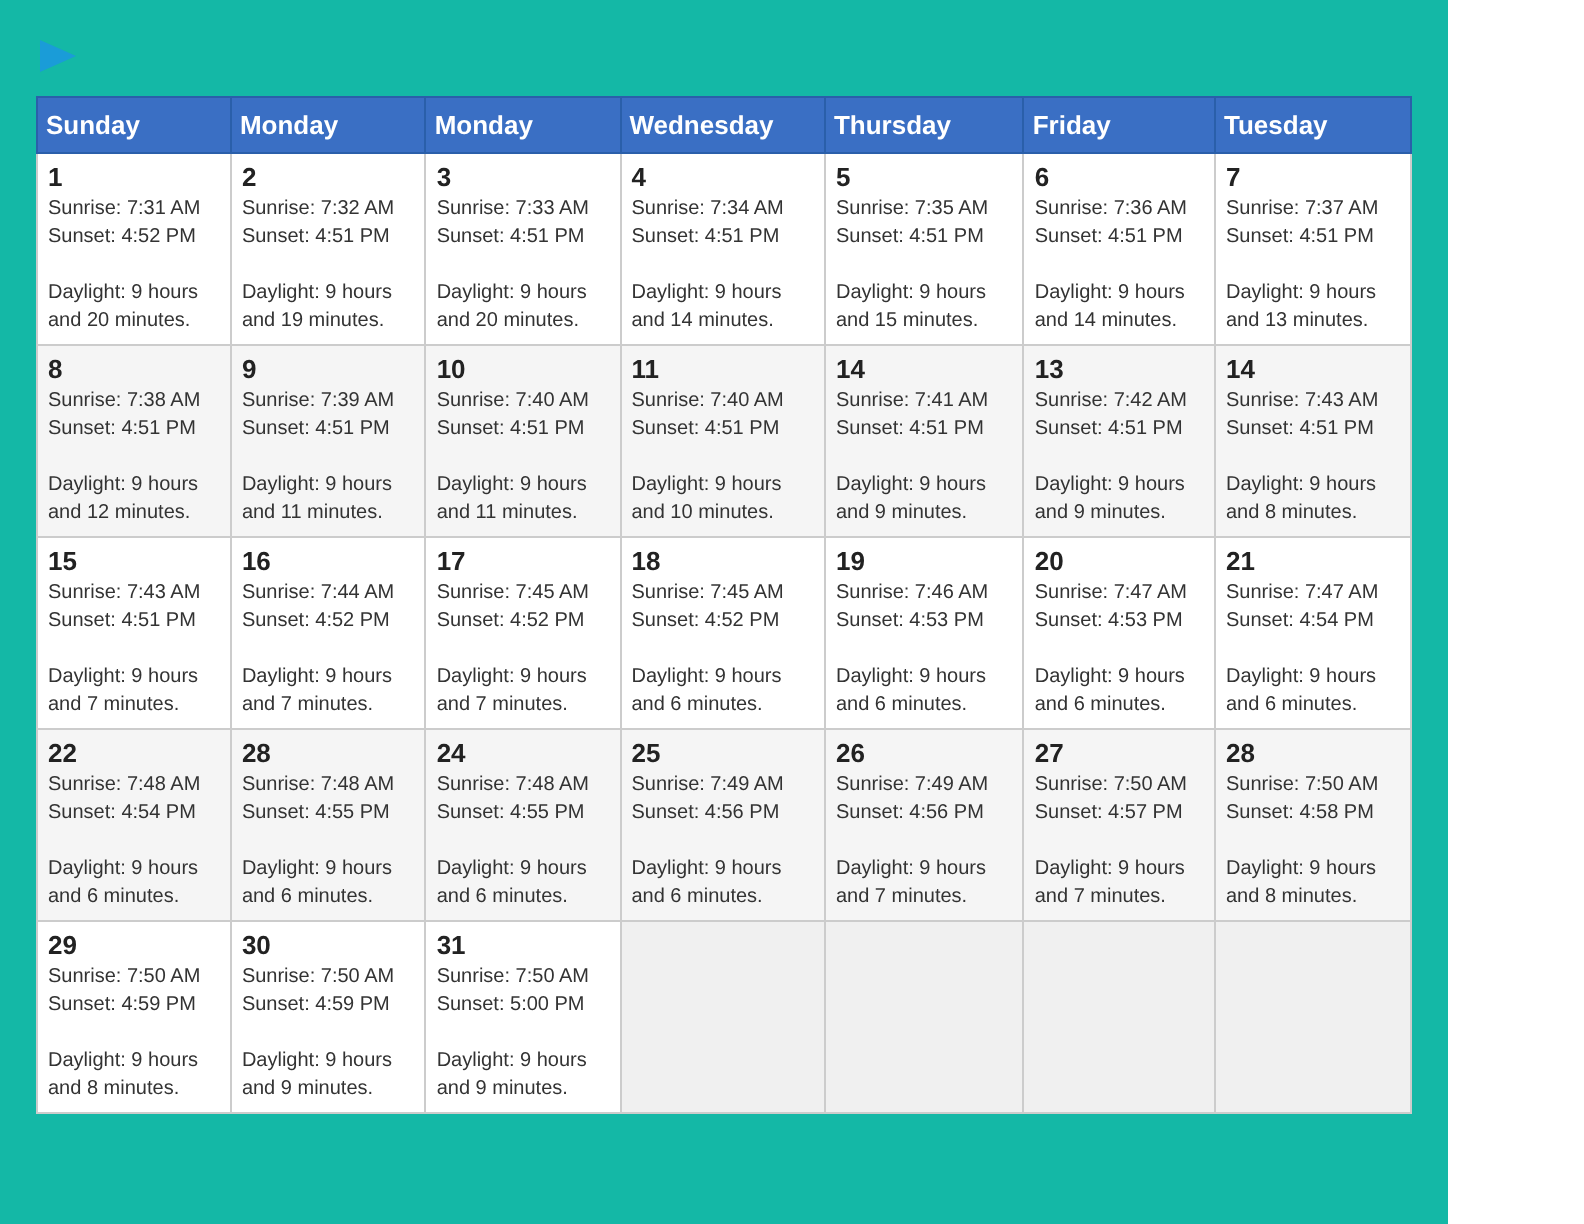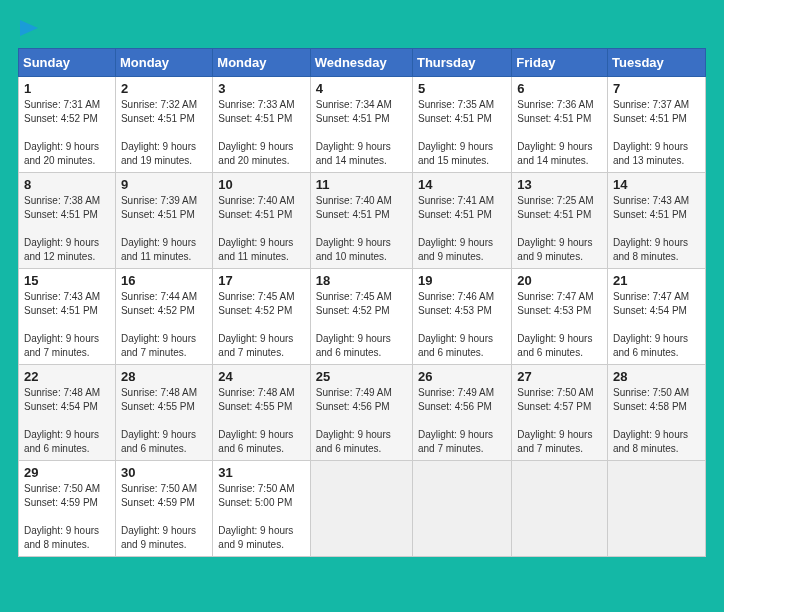--- a/index.html
+++ b/index.html
@@ -188,7 +188,7 @@
           </td>
           <td>
             <span class="day-num">13</span>
-            <div class="day-detail"><span>Sunrise: 7:25 AM</span><br><span>Sunset: 4:51 PM</span><br><br><span>Daylight: 9 hours</span><br><span>and 9 minutes.</span></div>
+            <div class="day-detail"><span>Sunrise: 7:42 AM</span><br><span>Sunset: 4:51 PM</span><br><br><span>Daylight: 9 hours</span><br><span>and 9 minutes.</span></div>
           </td>
           <td>
             <span class="day-num">14</span>

